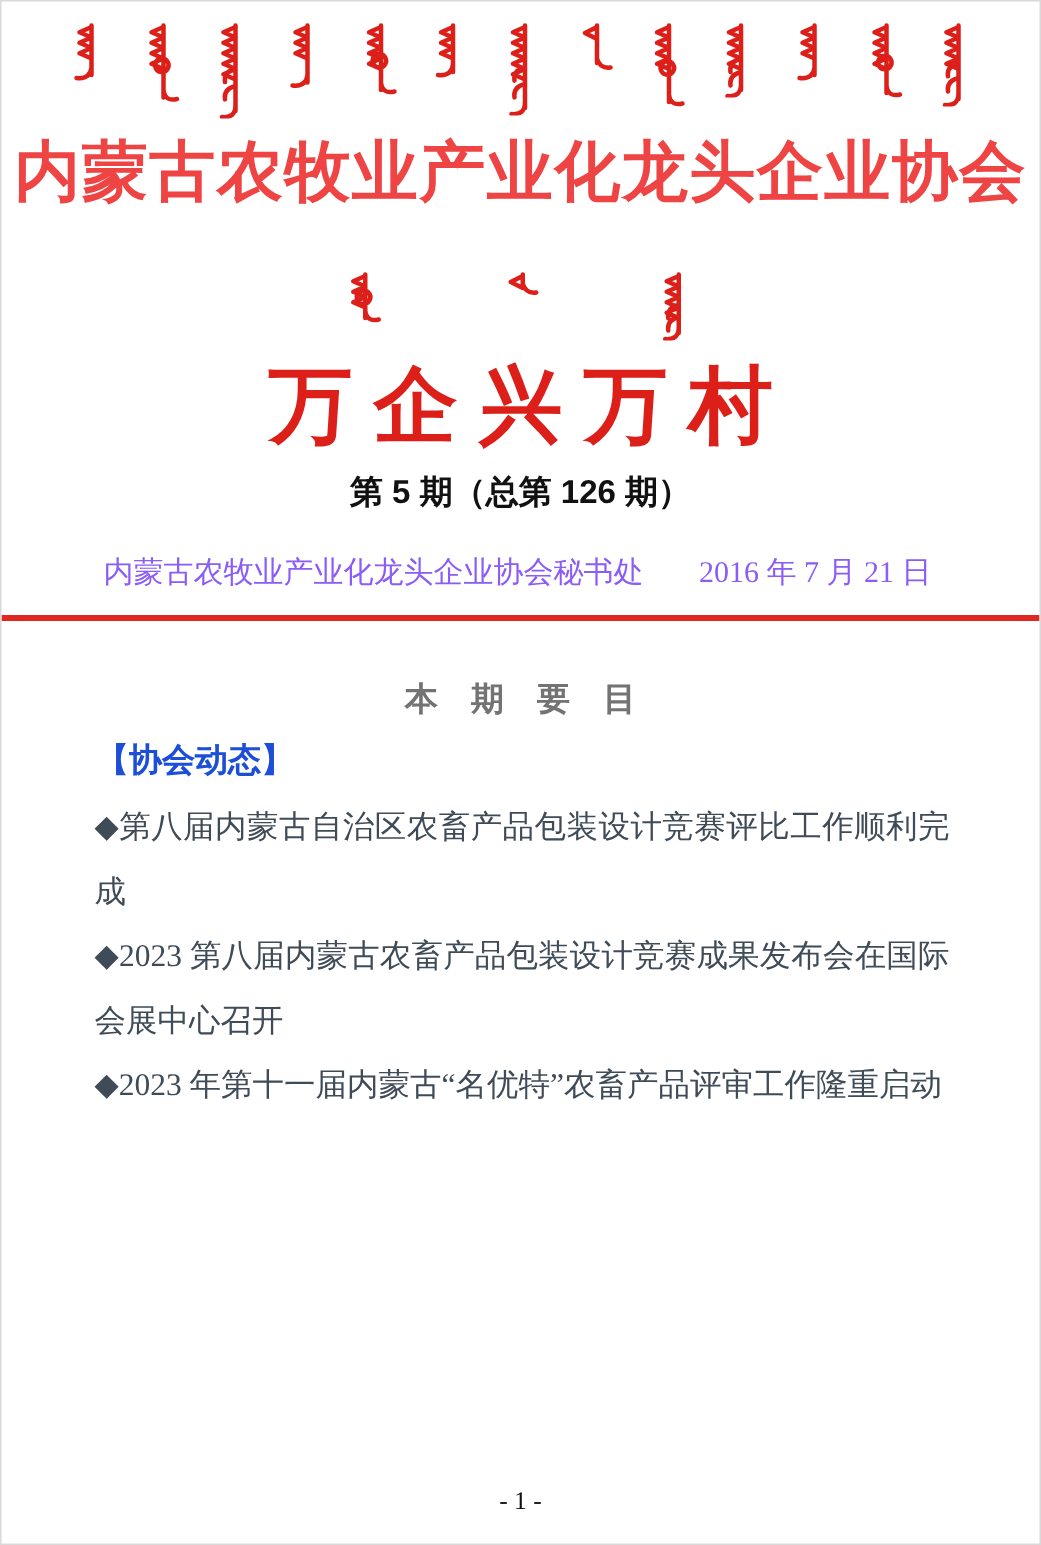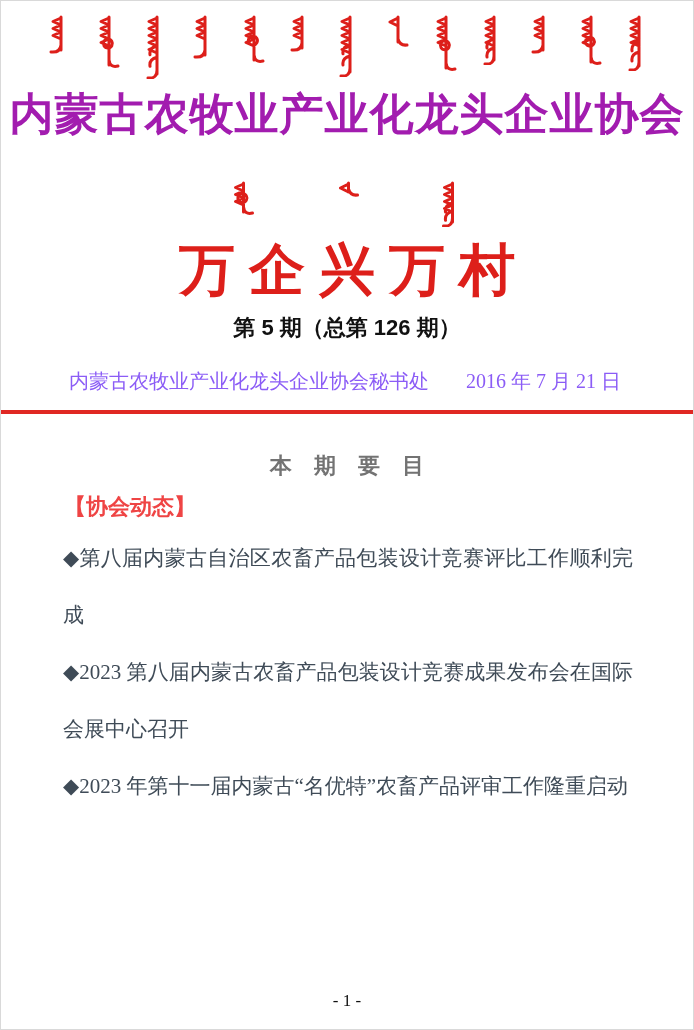--- a/index.html
+++ b/index.html
@@ -121,7 +121,7 @@
         </svg></span>
     </div>
 
-  <div class="org-title" style="color: #a21caf;">内蒙古农牧业产业化龙头企业协会</div>
+  <div class="org-title" style="color: #ef4444;">内蒙古农牧业产业化龙头企业协会</div>
 
   <div id="mong-row2" class="mong-row">
       <span class="mword"><svg width="26" height="36" viewBox="0 0 26 36" fill="none" stroke="#dd1f1a" stroke-width="3" stroke-linecap="round" stroke-linejoin="round">

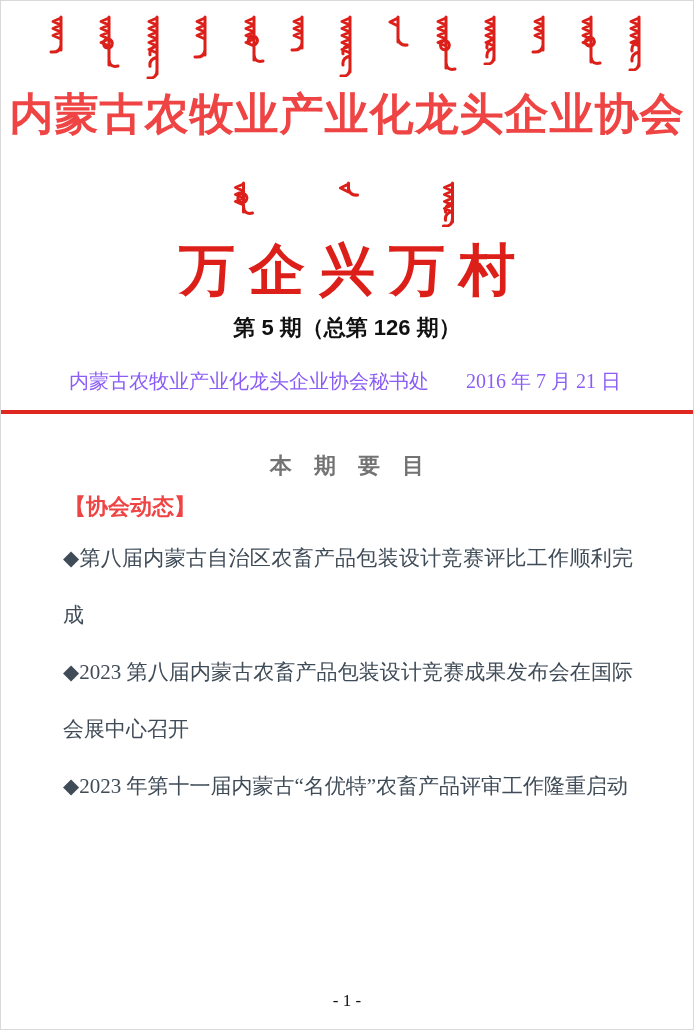--- a/index.html
+++ b/index.html
@@ -60,7 +60,7 @@
   .section-label{
     position:absolute; top:491px; left:63px;
     font-family:"Liberation Sans","DejaVu Sans",sans-serif;
-    font-weight:bold; font-size:22px; color:#ef4444;
+    font-weight:bold; font-size:22px; color:#1d4ed8;
   }
   .toc-items{
     position:absolute; top:529px; left:62px; right:60px;

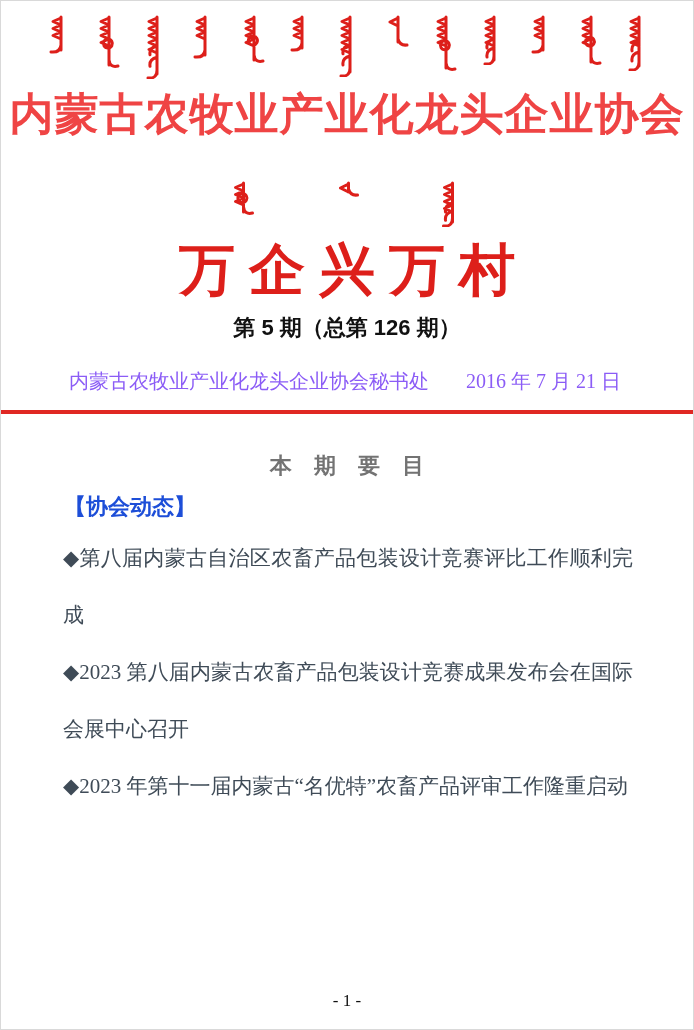--- a/index.html
+++ b/index.html
@@ -64,7 +64,7 @@
   }
   .toc-items{
     position:absolute; top:529px; left:62px; right:60px;
-    font-size:21px; line-height:57px;
+    font-size:21px; line-height:43px;
     text-align:justify;
   }
   .toc-item{ margin:0; }

